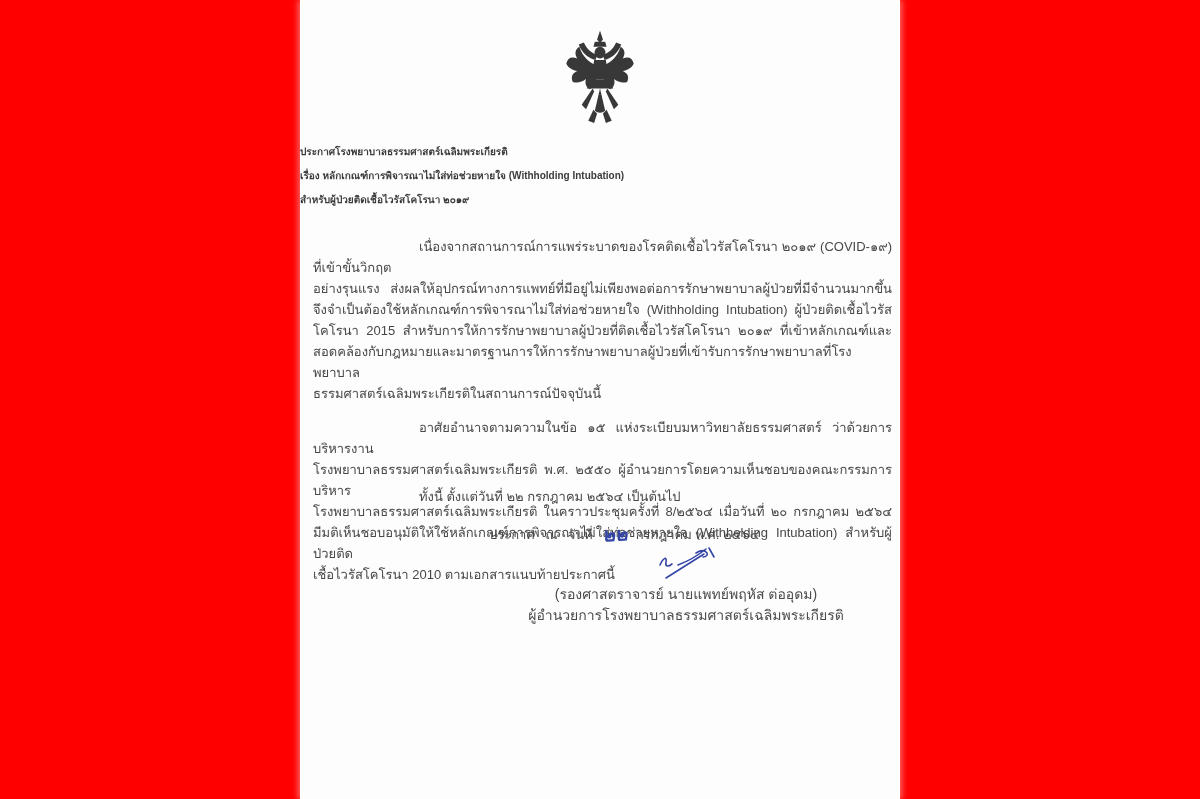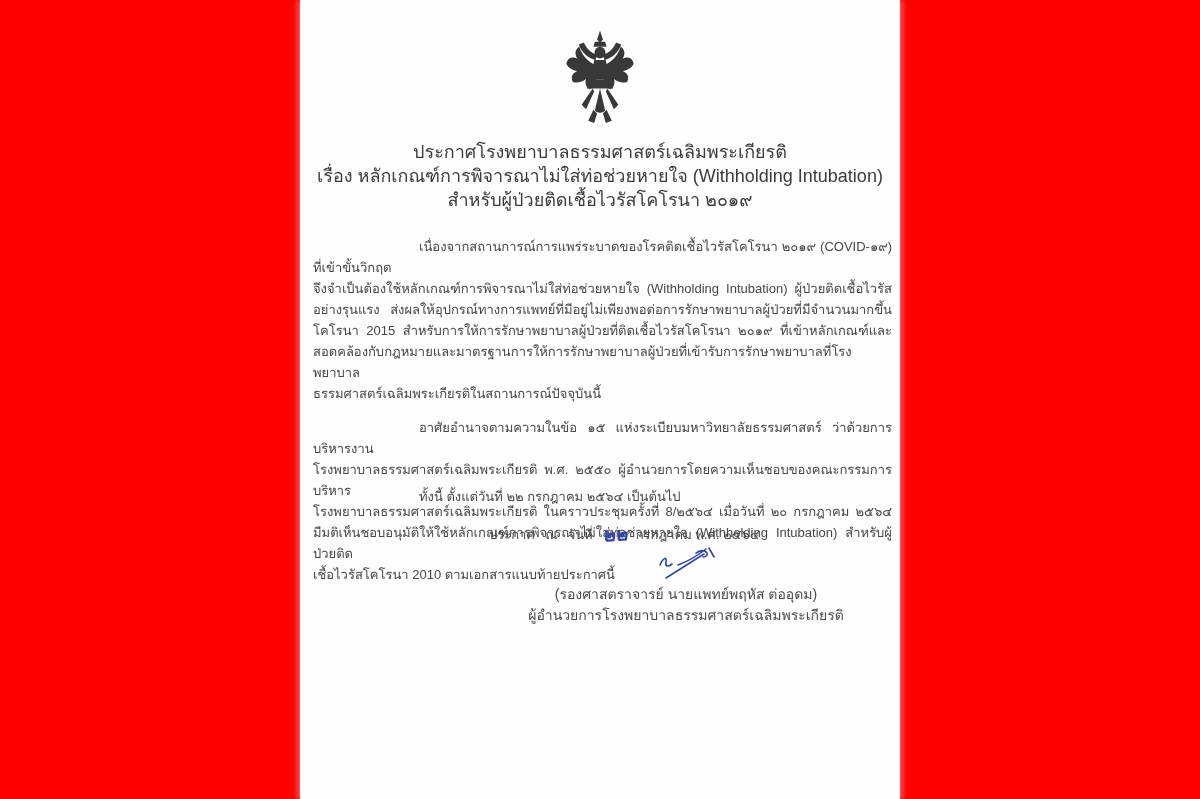--- a/index.html
+++ b/index.html
@@ -30,8 +30,7 @@
   .title-block {
     position:absolute;
     top:140px; left:0; right:0;
-    text-align:center;
-    font-size:18px; font-weight:400;
+    font-size:10px; font-weight:700;
     color:#3b3b3b; line-height:24px;
   }
 

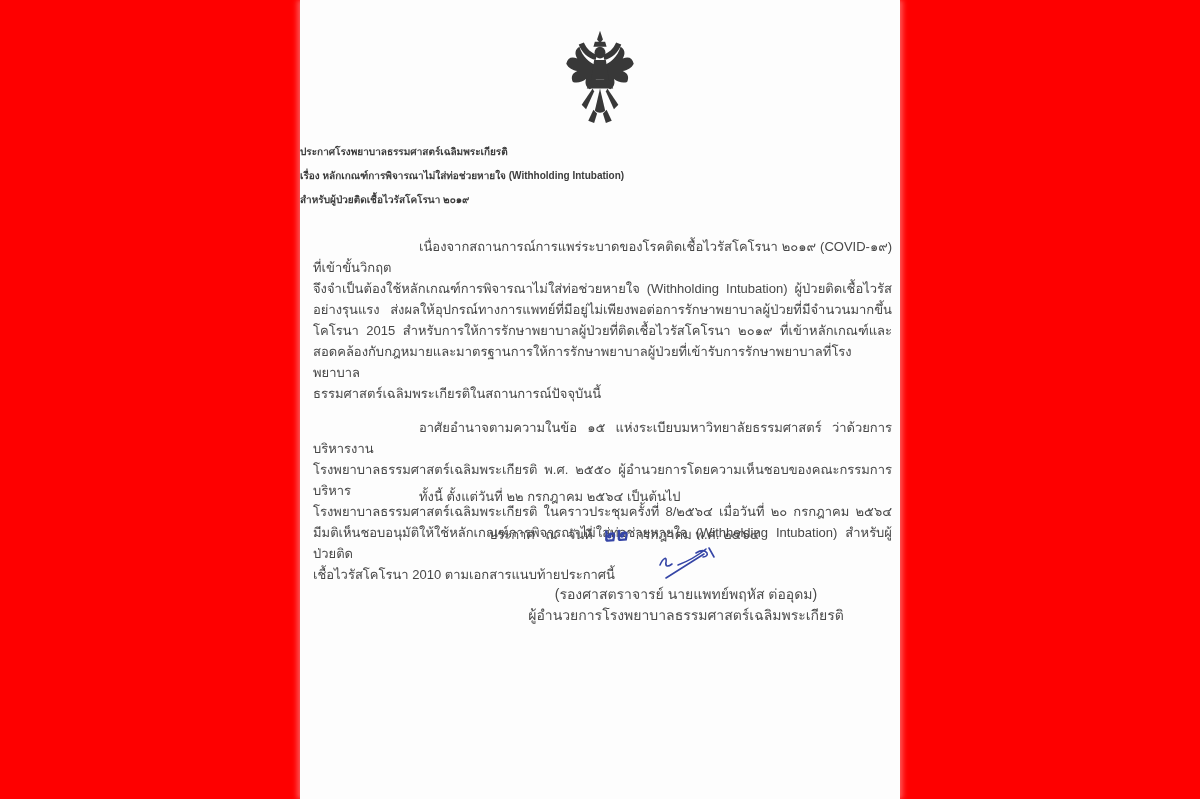--- a/index.html
+++ b/index.html
@@ -113,8 +113,8 @@
 
     <div class="para para1">
       <div class="indent jl">เนื่องจากสถานการณ์การแพร่ระบาดของโรคติดเชื้อไวรัสโคโรนา ๒๐๑๙ (COVID-๑๙) ที่เข้าขั้นวิกฤต</div>
+      <div class="jl">อย่างรุนแรง ส่งผลให้อุปกรณ์ทางการแพทย์ที่มีอยู่ไม่เพียงพอต่อการรักษาพยาบาลผู้ป่วยที่มีจำนวนมากขึ้น</div>
       <div class="jl">จึงจำเป็นต้องใช้หลักเกณฑ์การพิจารณาไม่ใส่ท่อช่วยหายใจ (Withholding Intubation) ผู้ป่วยติดเชื้อไวรัส</div>
-      <div class="jl">อย่างรุนแรง ส่งผลให้อุปกรณ์ทางการแพทย์ที่มีอยู่ไม่เพียงพอต่อการรักษาพยาบาลผู้ป่วยที่มีจำนวนมากขึ้น</div>
       <div class="jl">โคโรนา 2015 สำหรับการให้การรักษาพยาบาลผู้ป่วยที่ติดเชื้อไวรัสโคโรนา ๒๐๑๙ ที่เข้าหลักเกณฑ์และ</div>
       <div class="jl">สอดคล้องกับกฎหมายและมาตรฐานการให้การรักษาพยาบาลผู้ป่วยที่เข้ารับการรักษาพยาบาลที่โรงพยาบาล</div>
       <div>ธรรมศาสตร์เฉลิมพระเกียรติในสถานการณ์ปัจจุบันนี้</div>

